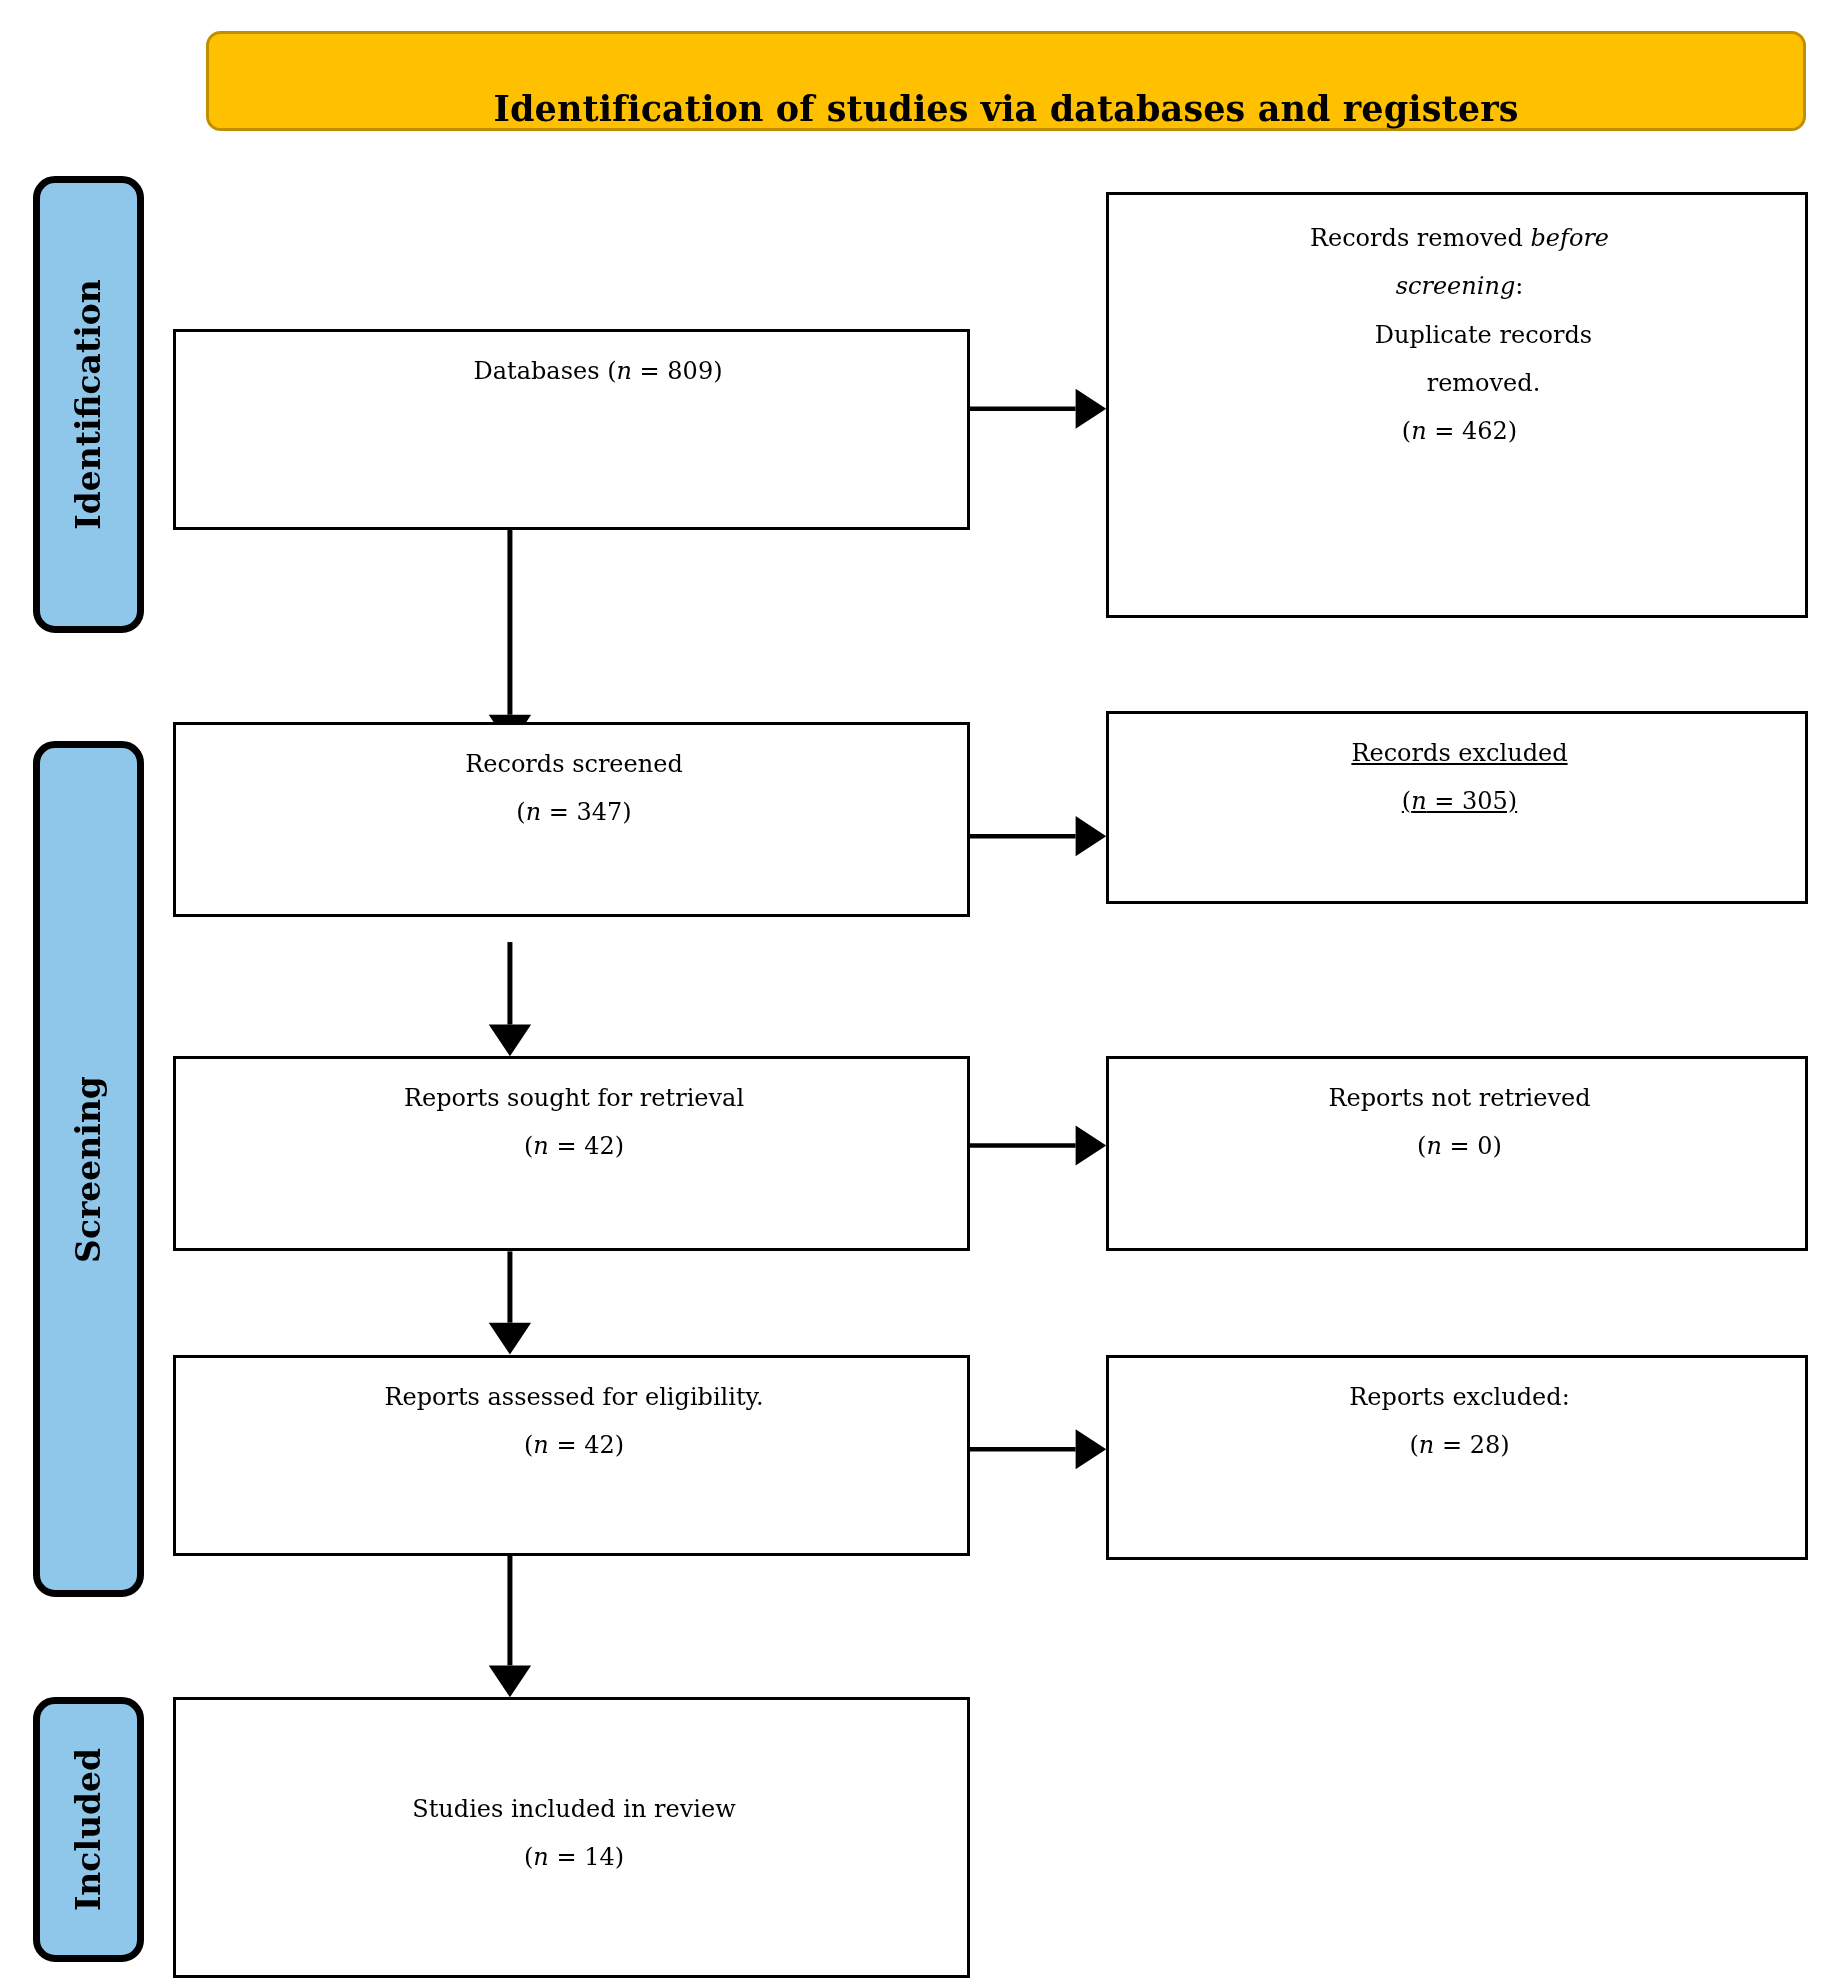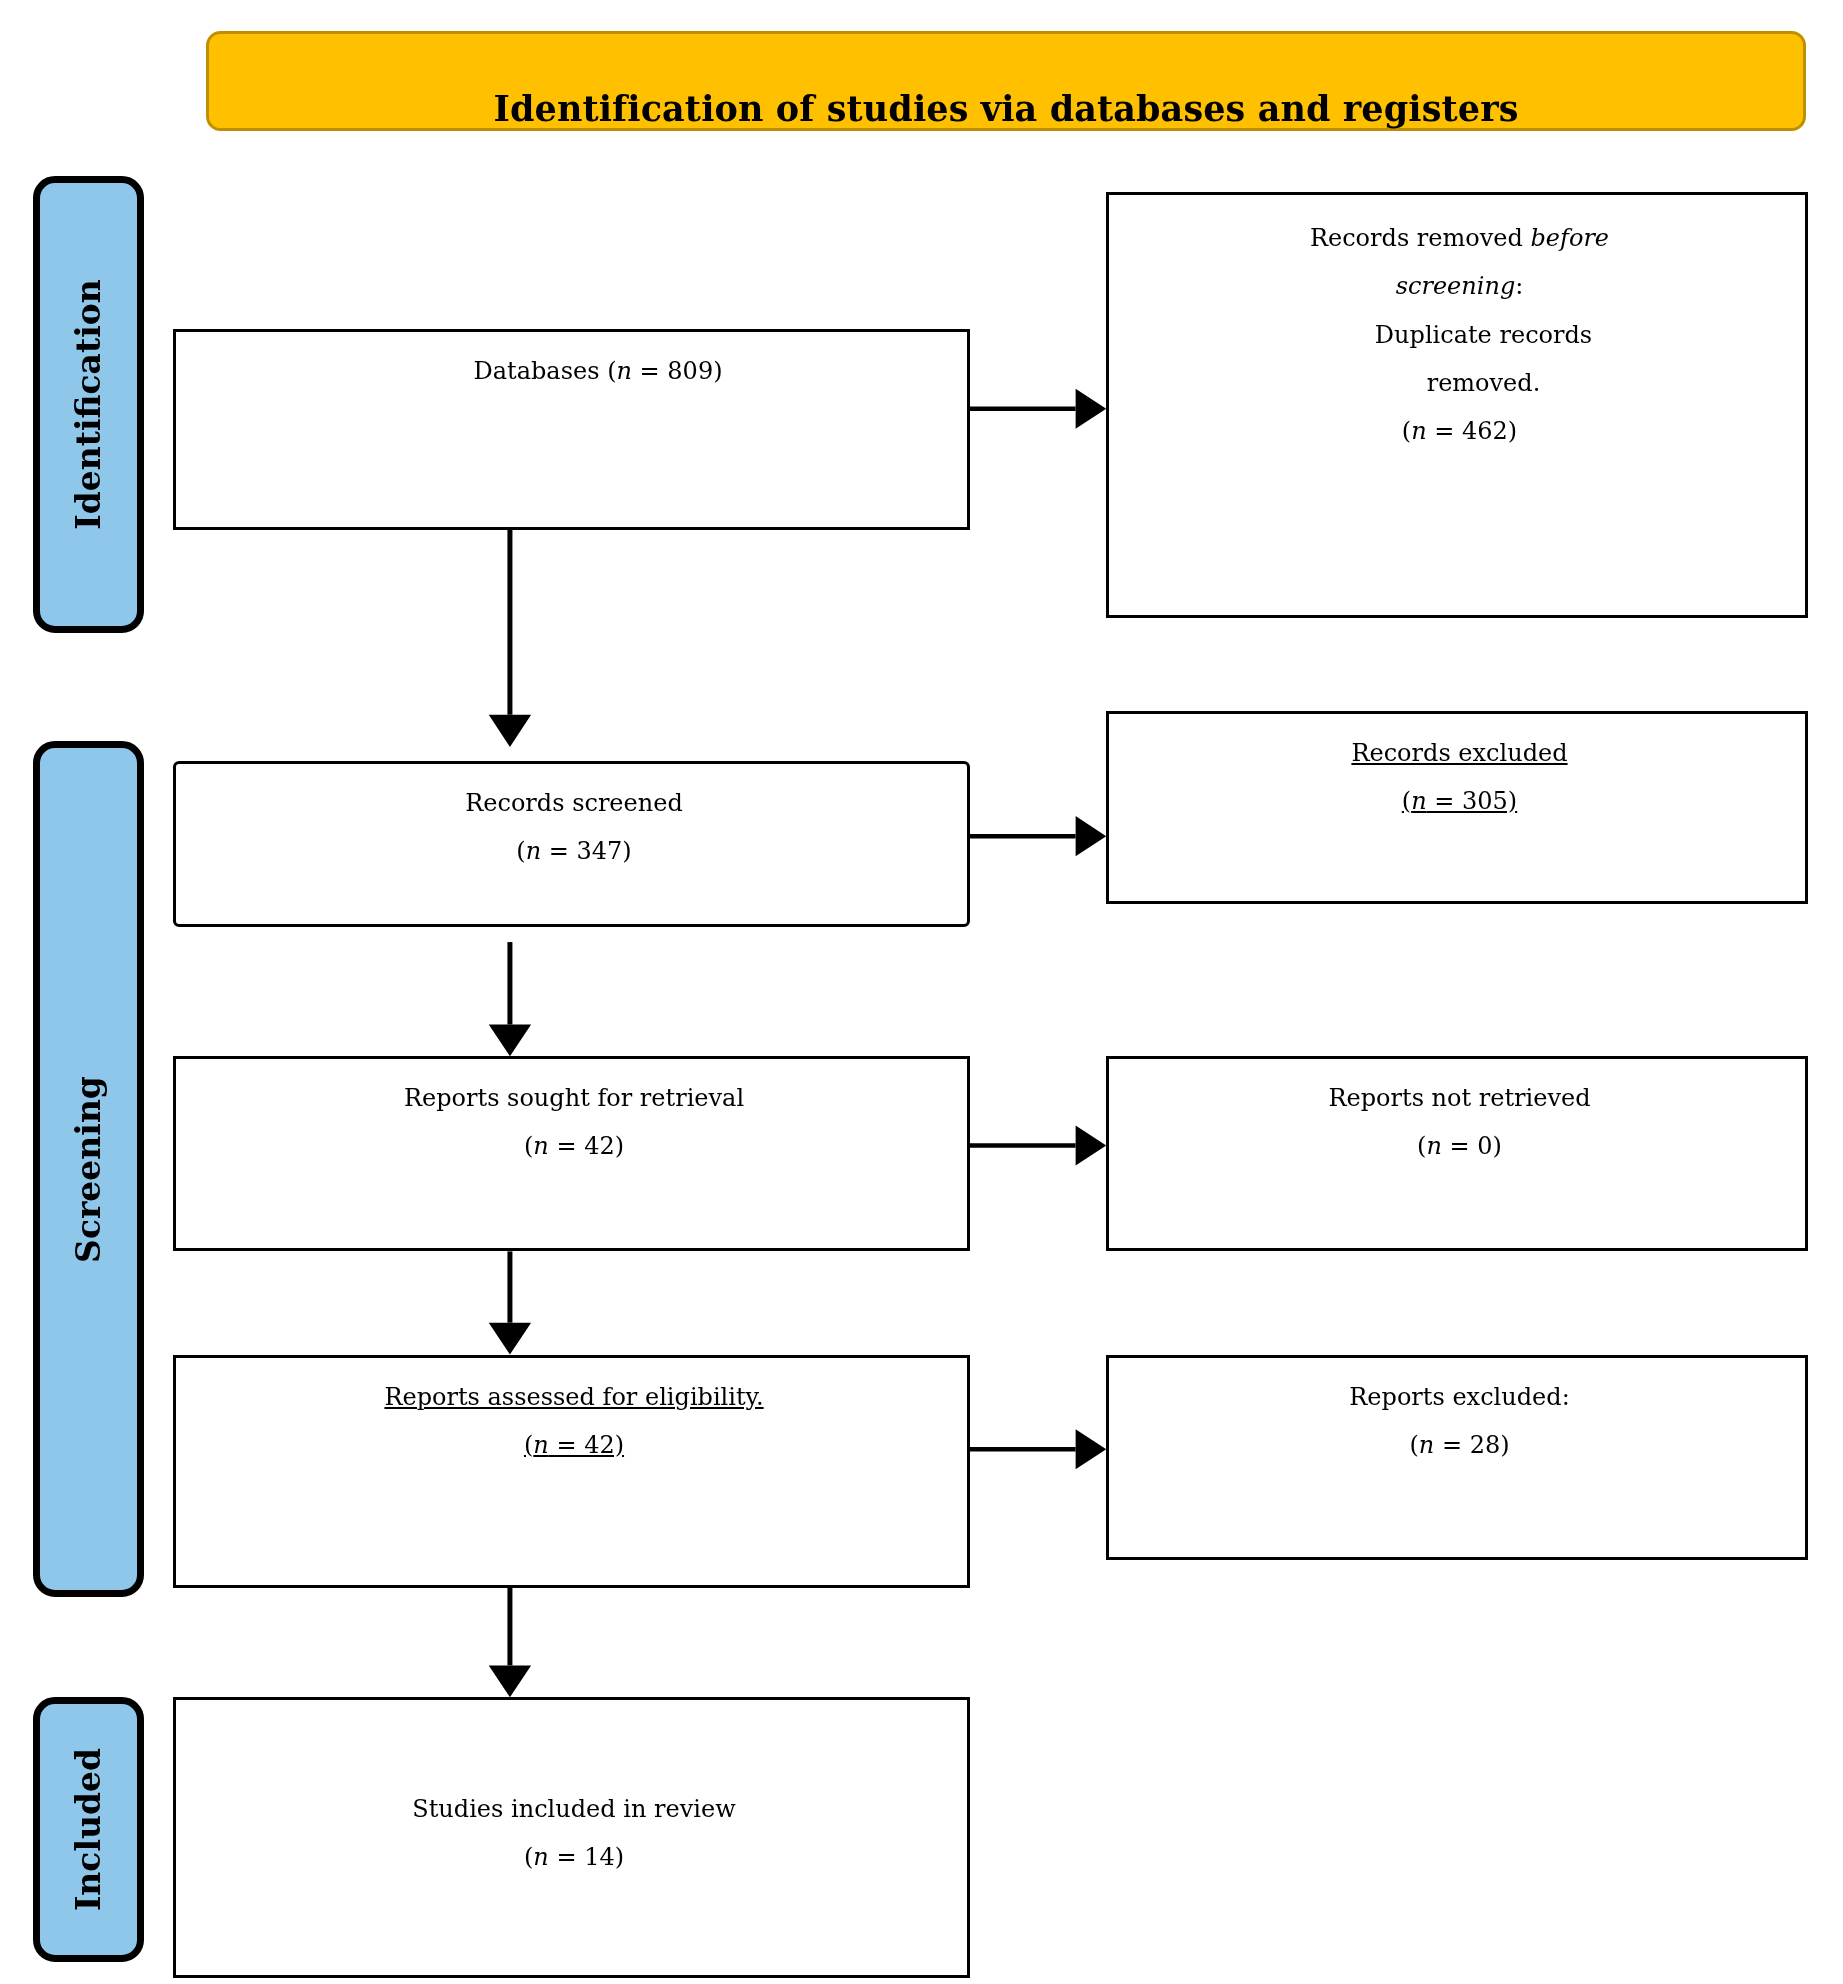--- a/index.html
+++ b/index.html
@@ -98,7 +98,7 @@
 
   #box-identified   { top: 329px;  height: 201px; }
   #box-removed      { top: 192px;  height: 426px; padding-top: 29px; }
-  #box-screened     { top: 761px; height: 166px; border-radius: 6px; }
+  #box-screened     { top: 722px; height: 195px; }
   #box-excluded     { top: 711px; height: 193px; text-decoration: underline; }
   #box-sought       { top: 1056px; height: 195px; }
   #box-notretrieved { top: 1056px; height: 195px; }

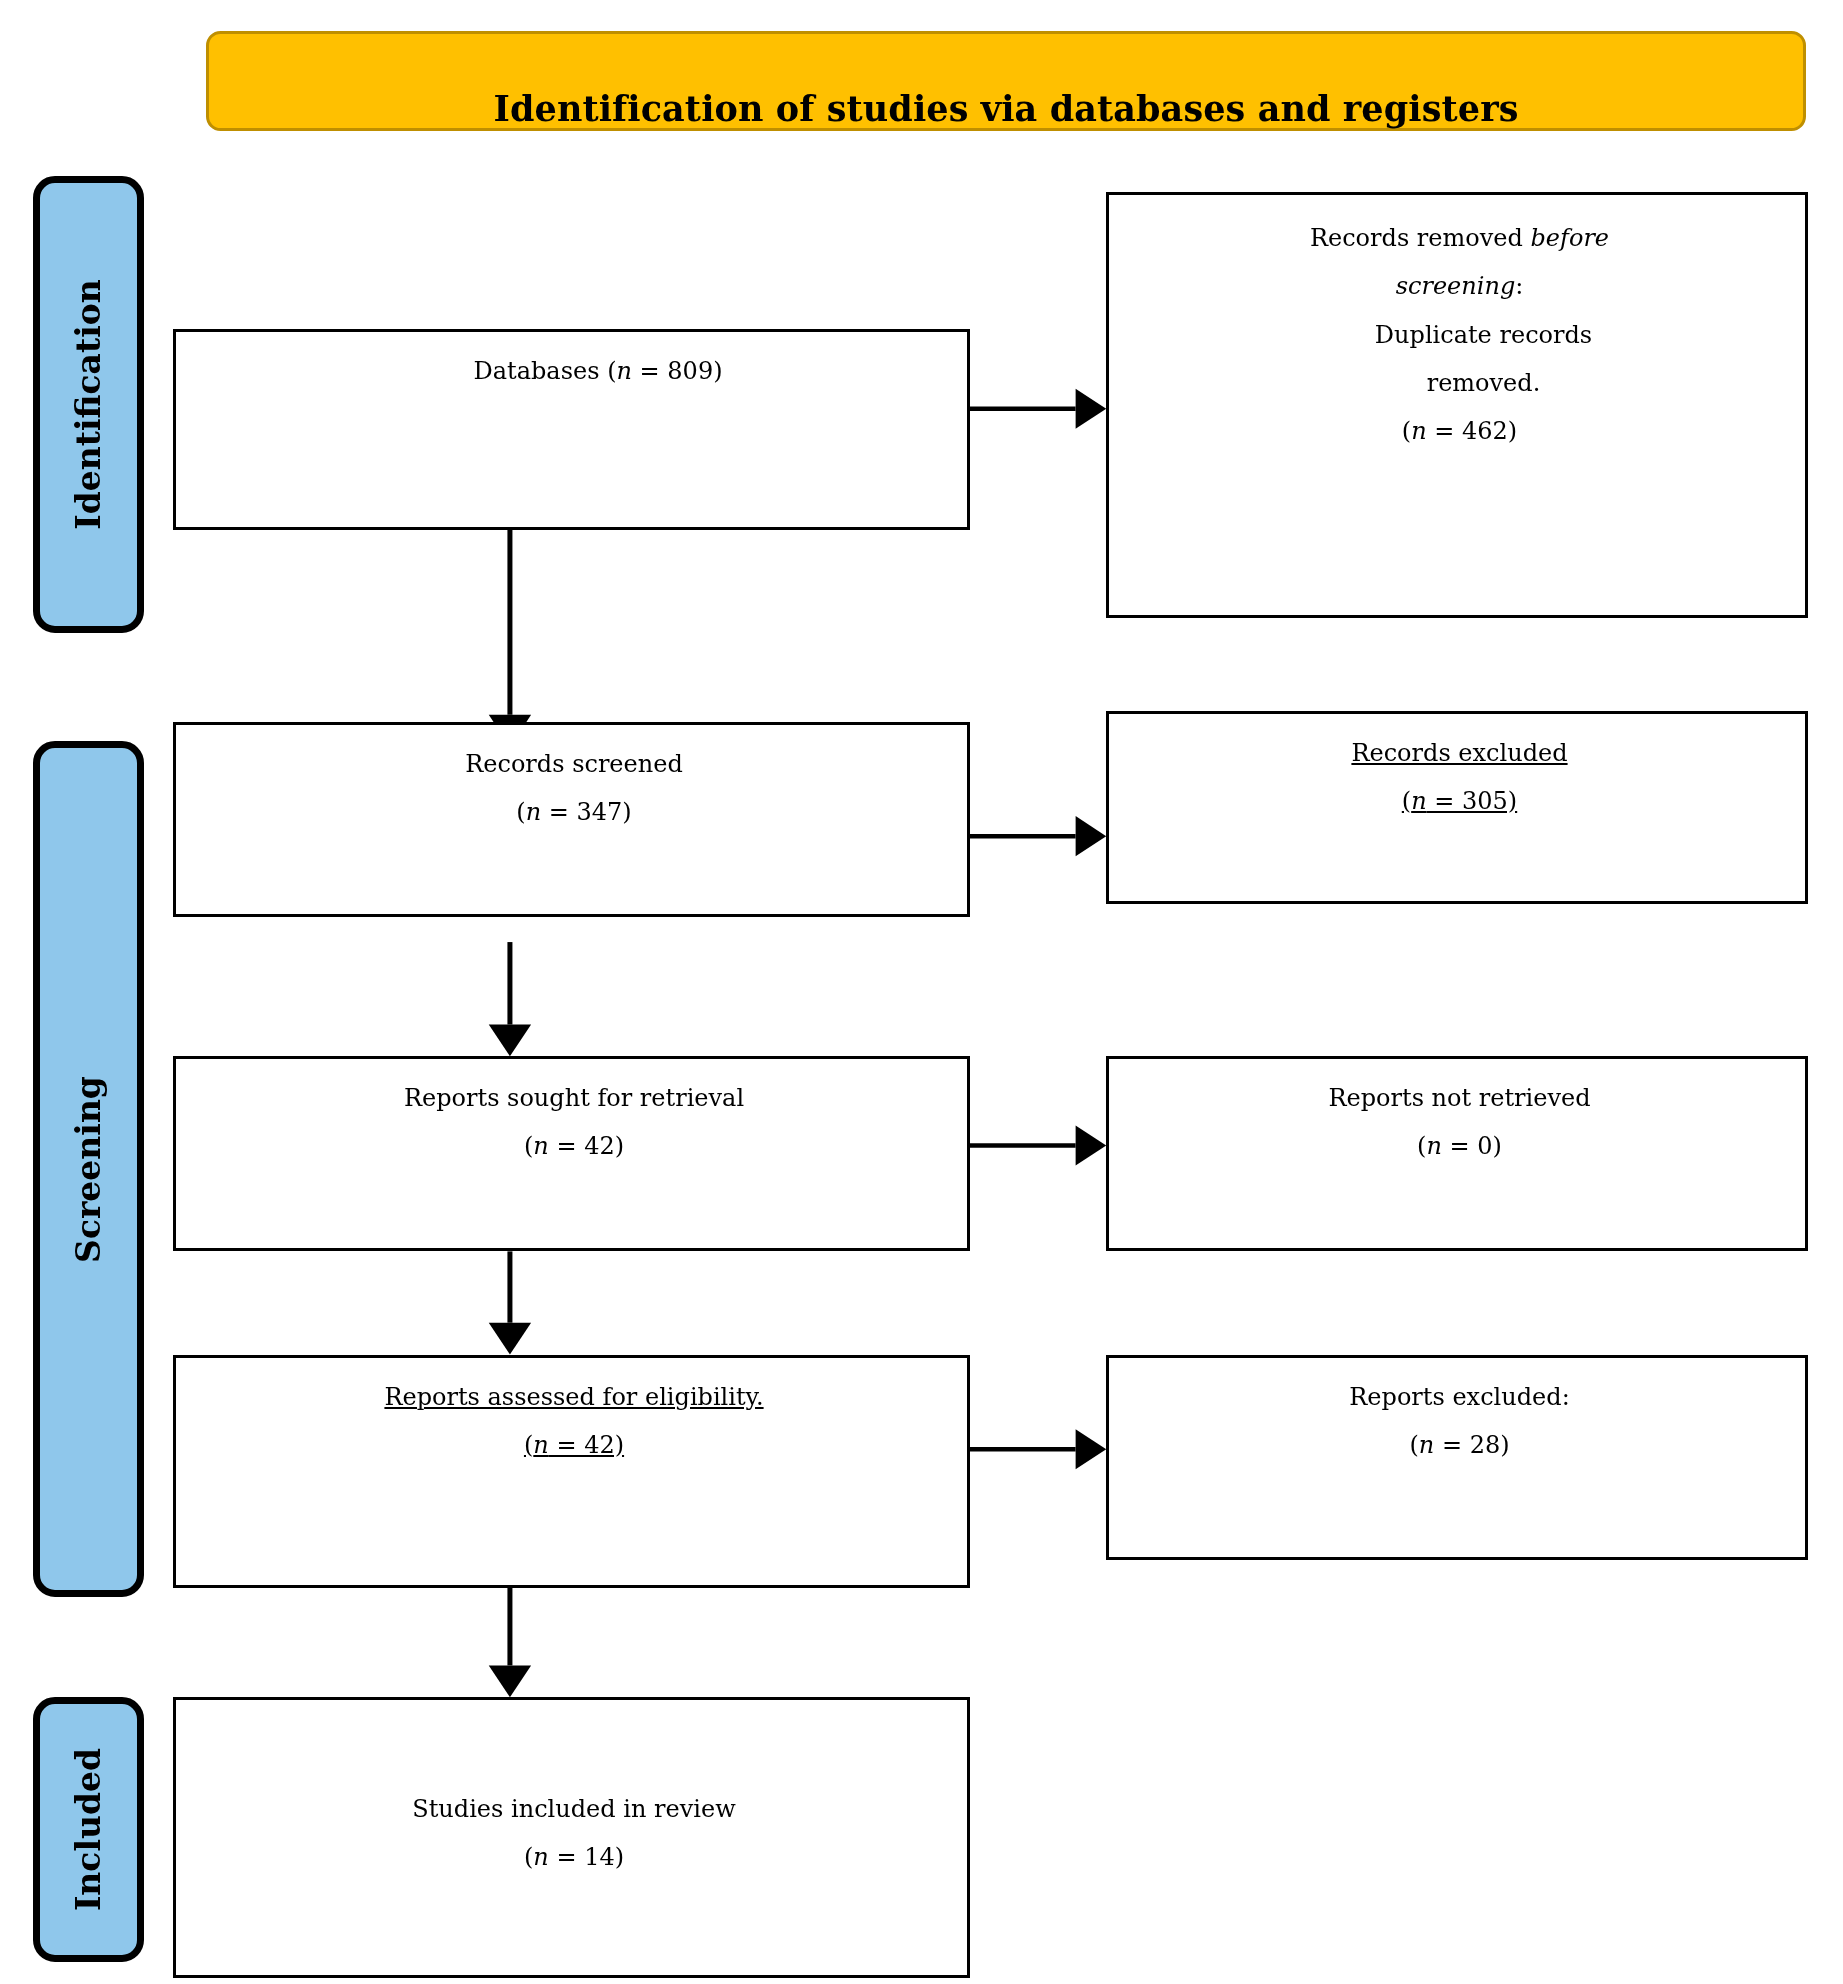--- a/index.html
+++ b/index.html
@@ -102,7 +102,7 @@
   #box-excluded     { top: 711px; height: 193px; text-decoration: underline; }
   #box-sought       { top: 1056px; height: 195px; }
   #box-notretrieved { top: 1056px; height: 195px; }
-  #box-assessed     { top: 1355px; height: 233px; text-decoration: underline; }
+  #box-assessed     { top: 1355px; height: 201px; }
   #box-repexcluded  { top: 1355px; height: 205px; }
   #box-included     { top: 1697px; height: 281px; padding-top: 95px; }
 

